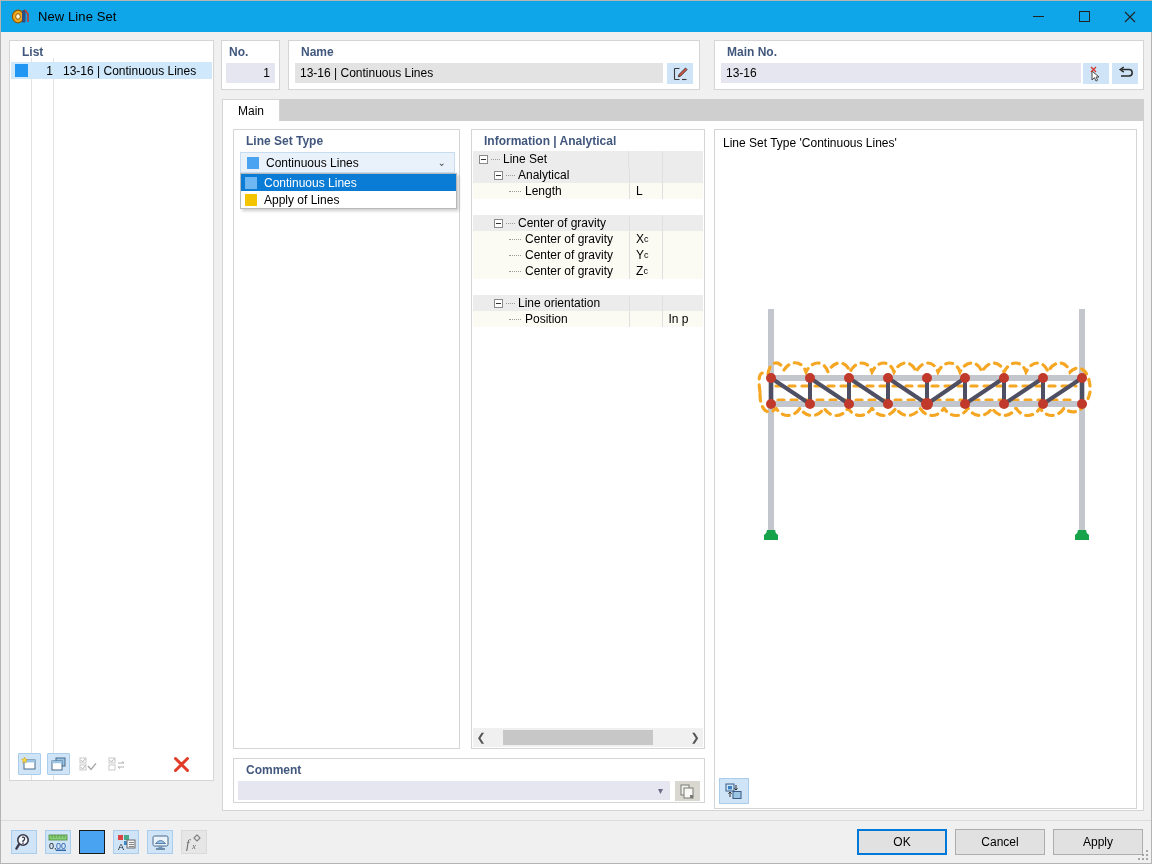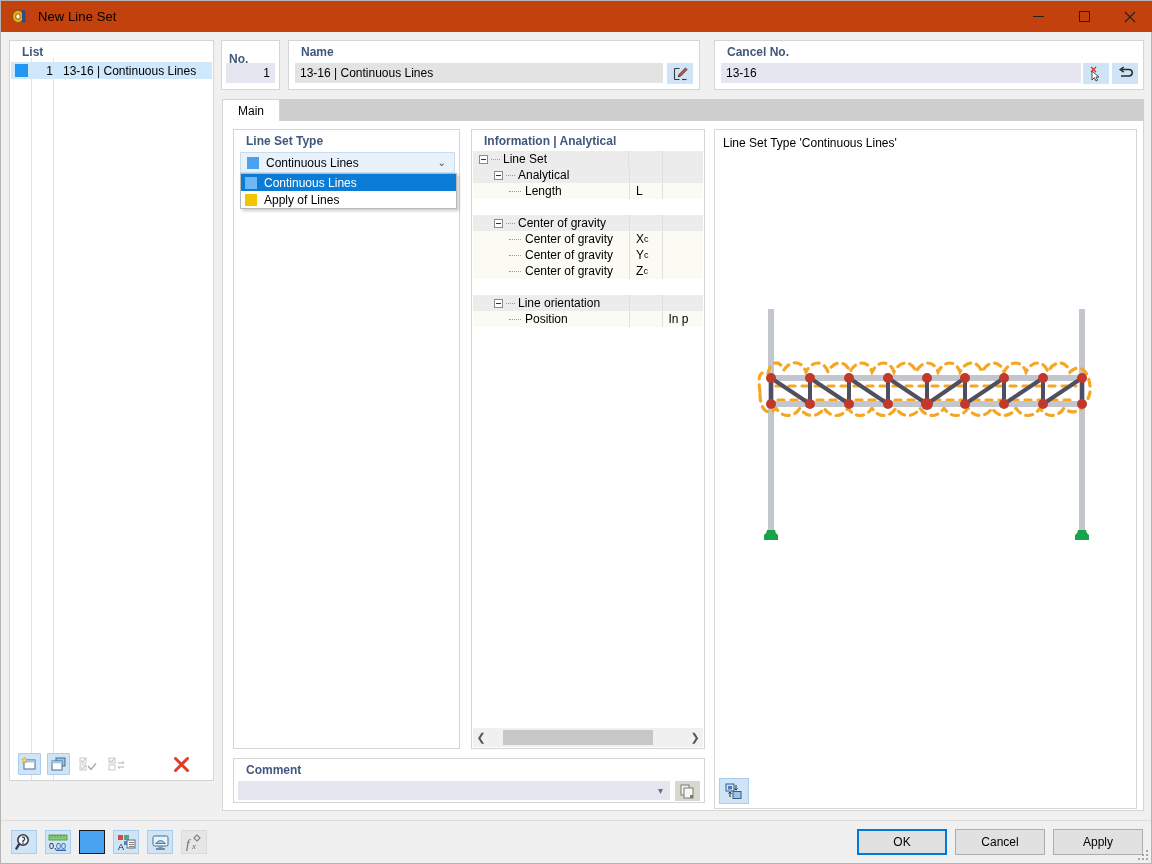--- a/index.html
+++ b/index.html
@@ -22,7 +22,7 @@
   
   .titlebar {
     position: absolute; left: 0; top: 0; width: 1152px; height: 31px;
-    background: #c2410c;
+    background: #0ea5e9;
     display: flex; align-items: center;
   }
   .title-icon {

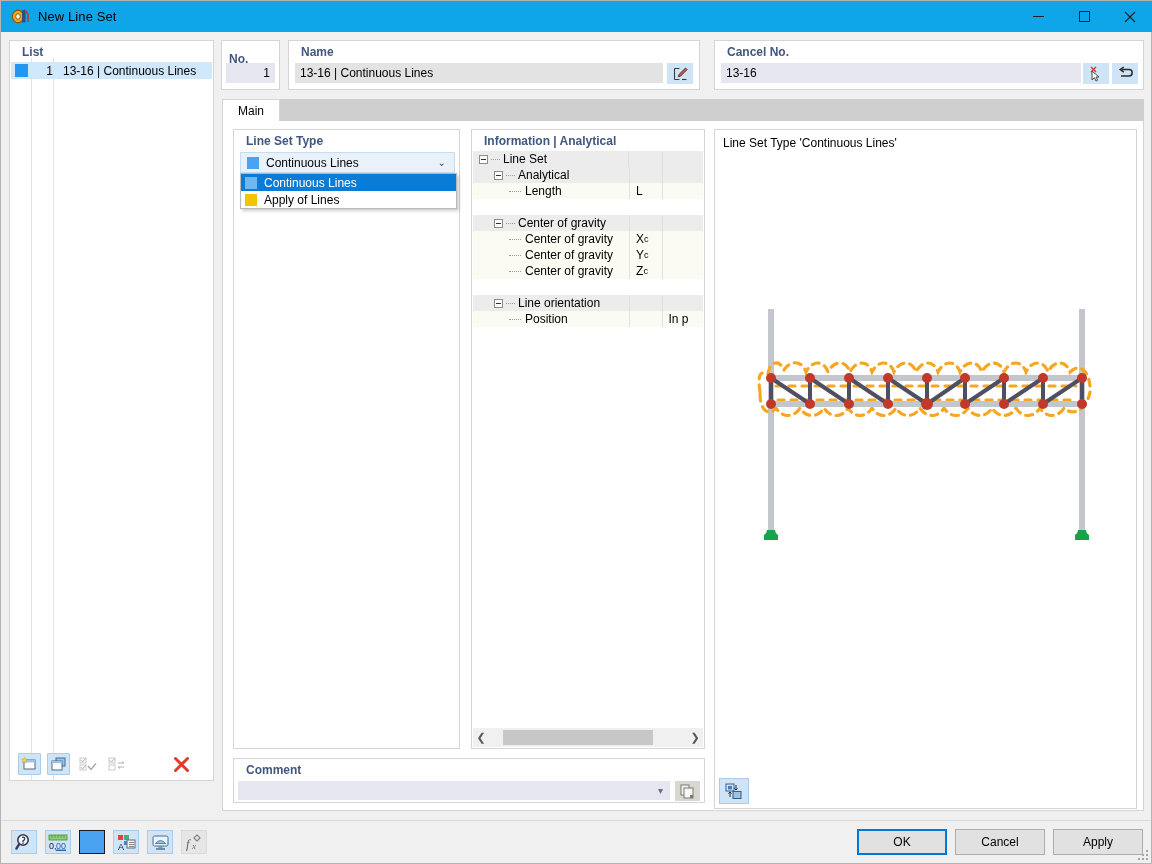--- a/index.html
+++ b/index.html
@@ -81,7 +81,7 @@
 
   
   #no-card { left: 220px; top: 39px; width: 59px; height: 50px; }
-  #no-card .card-head { padding-left: 7px; margin-top: 7px; }
+  #no-card .card-head { padding-left: 7px; }
   .field-ro {
     position: absolute; left: 4px; right: 4px; top: 22px; height: 20px;
     background: #e6e6f0; font-size: 12px;

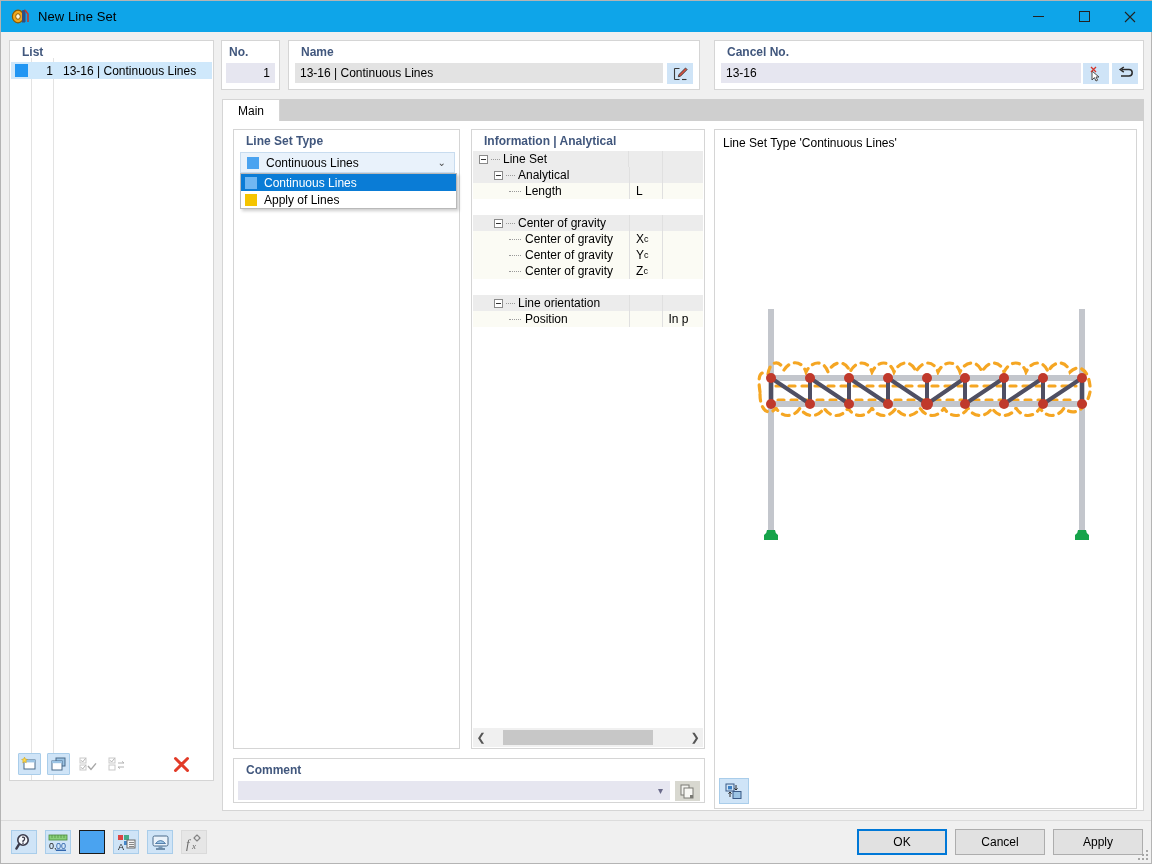--- a/index.html
+++ b/index.html
@@ -321,7 +321,7 @@
   </div>
 
   <div class="card" id="lines-card">
-    <div class="card-head">Cancel No.</div>
+    <div class="card-head">Main No.</div>
     <div class="field-ro">13-16</div>
     <div class="lines-btn" id="lines-pick-btn">
       <svg width="16" height="16" viewBox="0 0 16 16">

